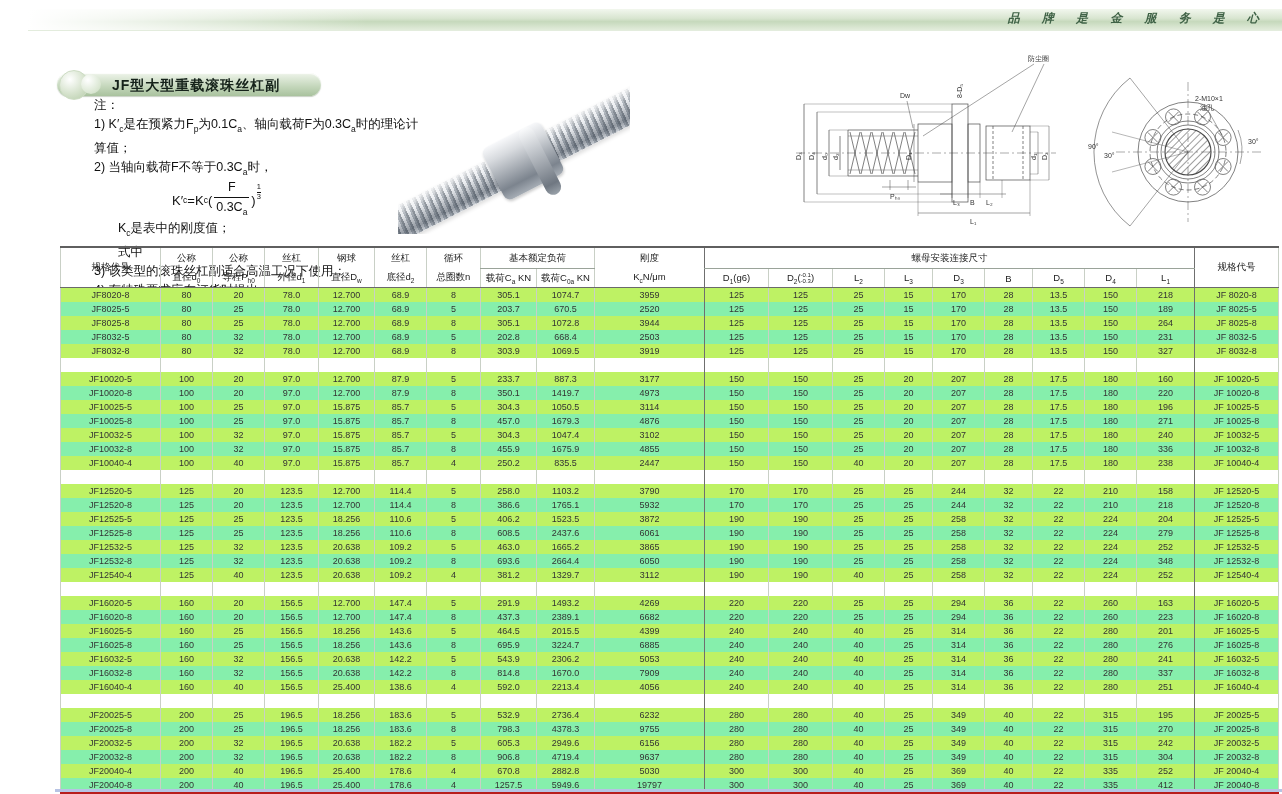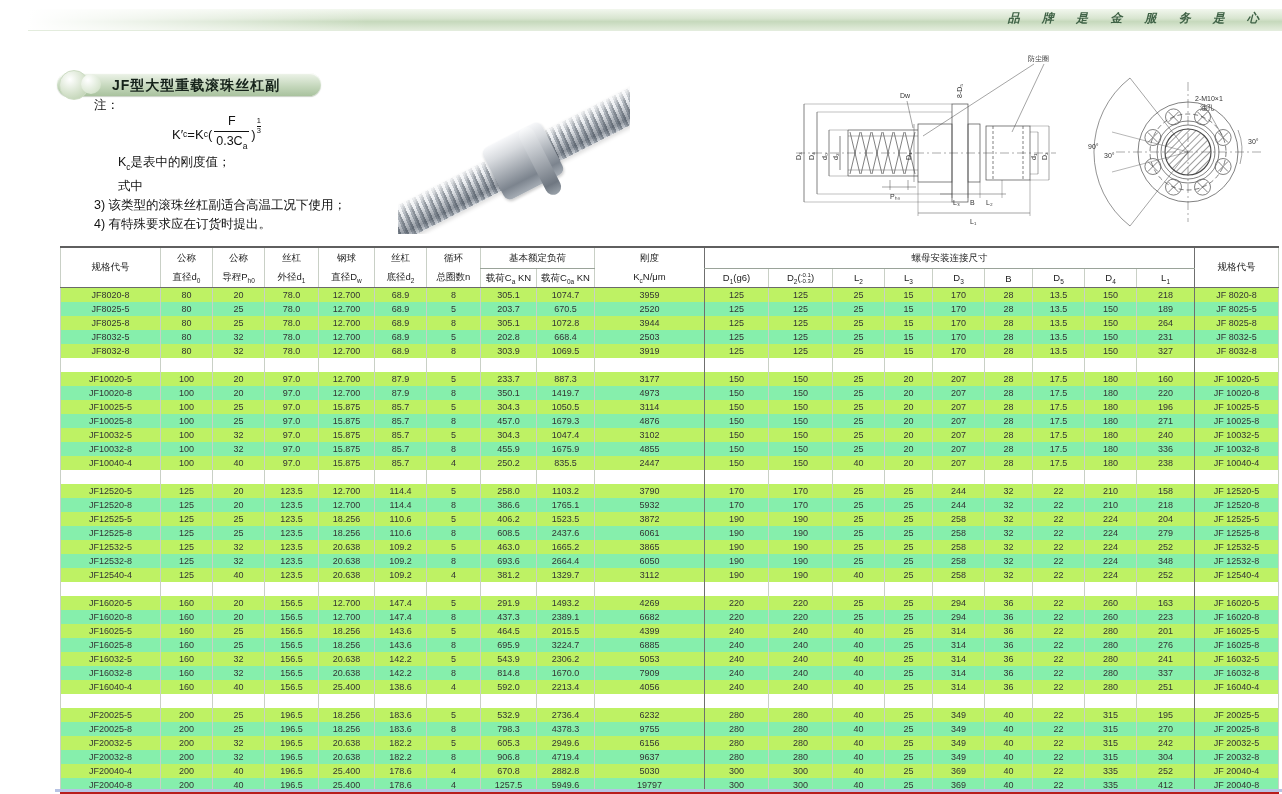--- a/index.html
+++ b/index.html
@@ -87,6 +87,10 @@
 
   <div class="notes">
     <div class="note-label">注：</div>
+    <div id="notes-lines-1">
+        <div class="note-line"><span>1) K′</span><sub>c</sub><span>是在预紧力F</span><sub>p</sub><span>为0.1C</span><sub>a</sub><span>、轴向载荷F为0.3C</span><sub>a</sub><span>时的理论计算值；</span></div>
+        <div class="note-line"><span>2) 当轴向载荷F不等于0.3C</span><sub>a</sub><span>时，</span></div>
+      </div>
     <div class="formula">
       <span>K′</span>
         <sub>c</sub>

